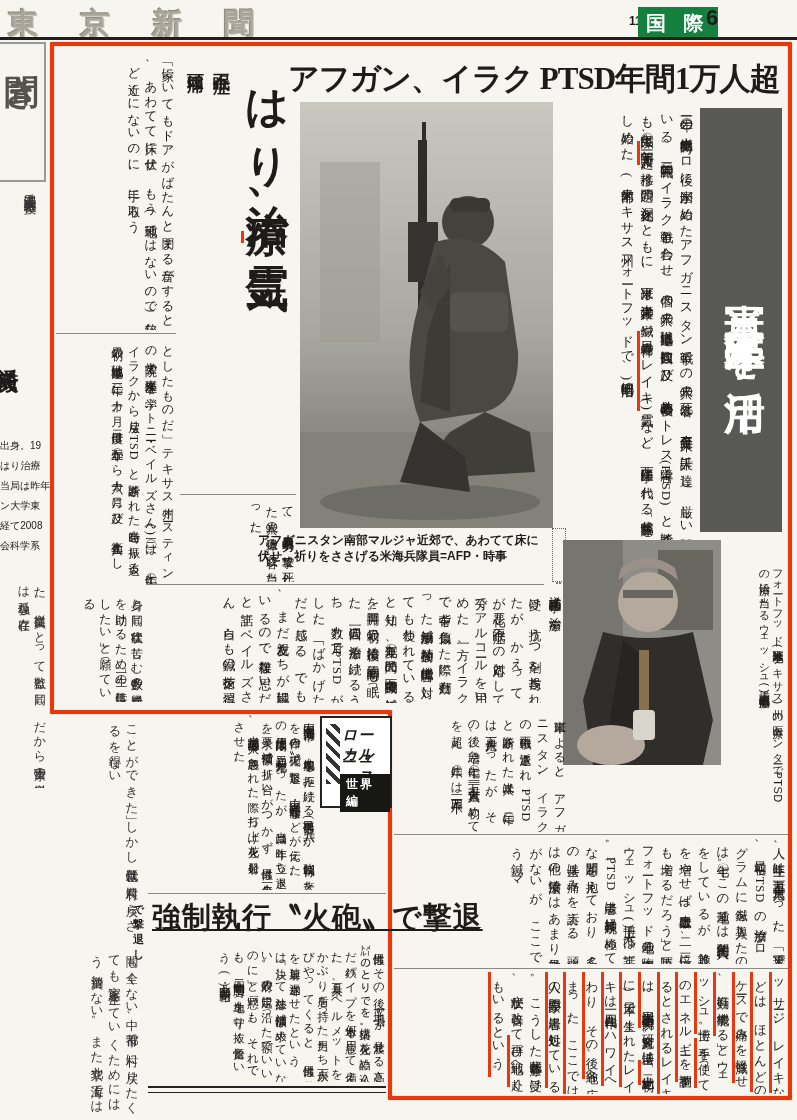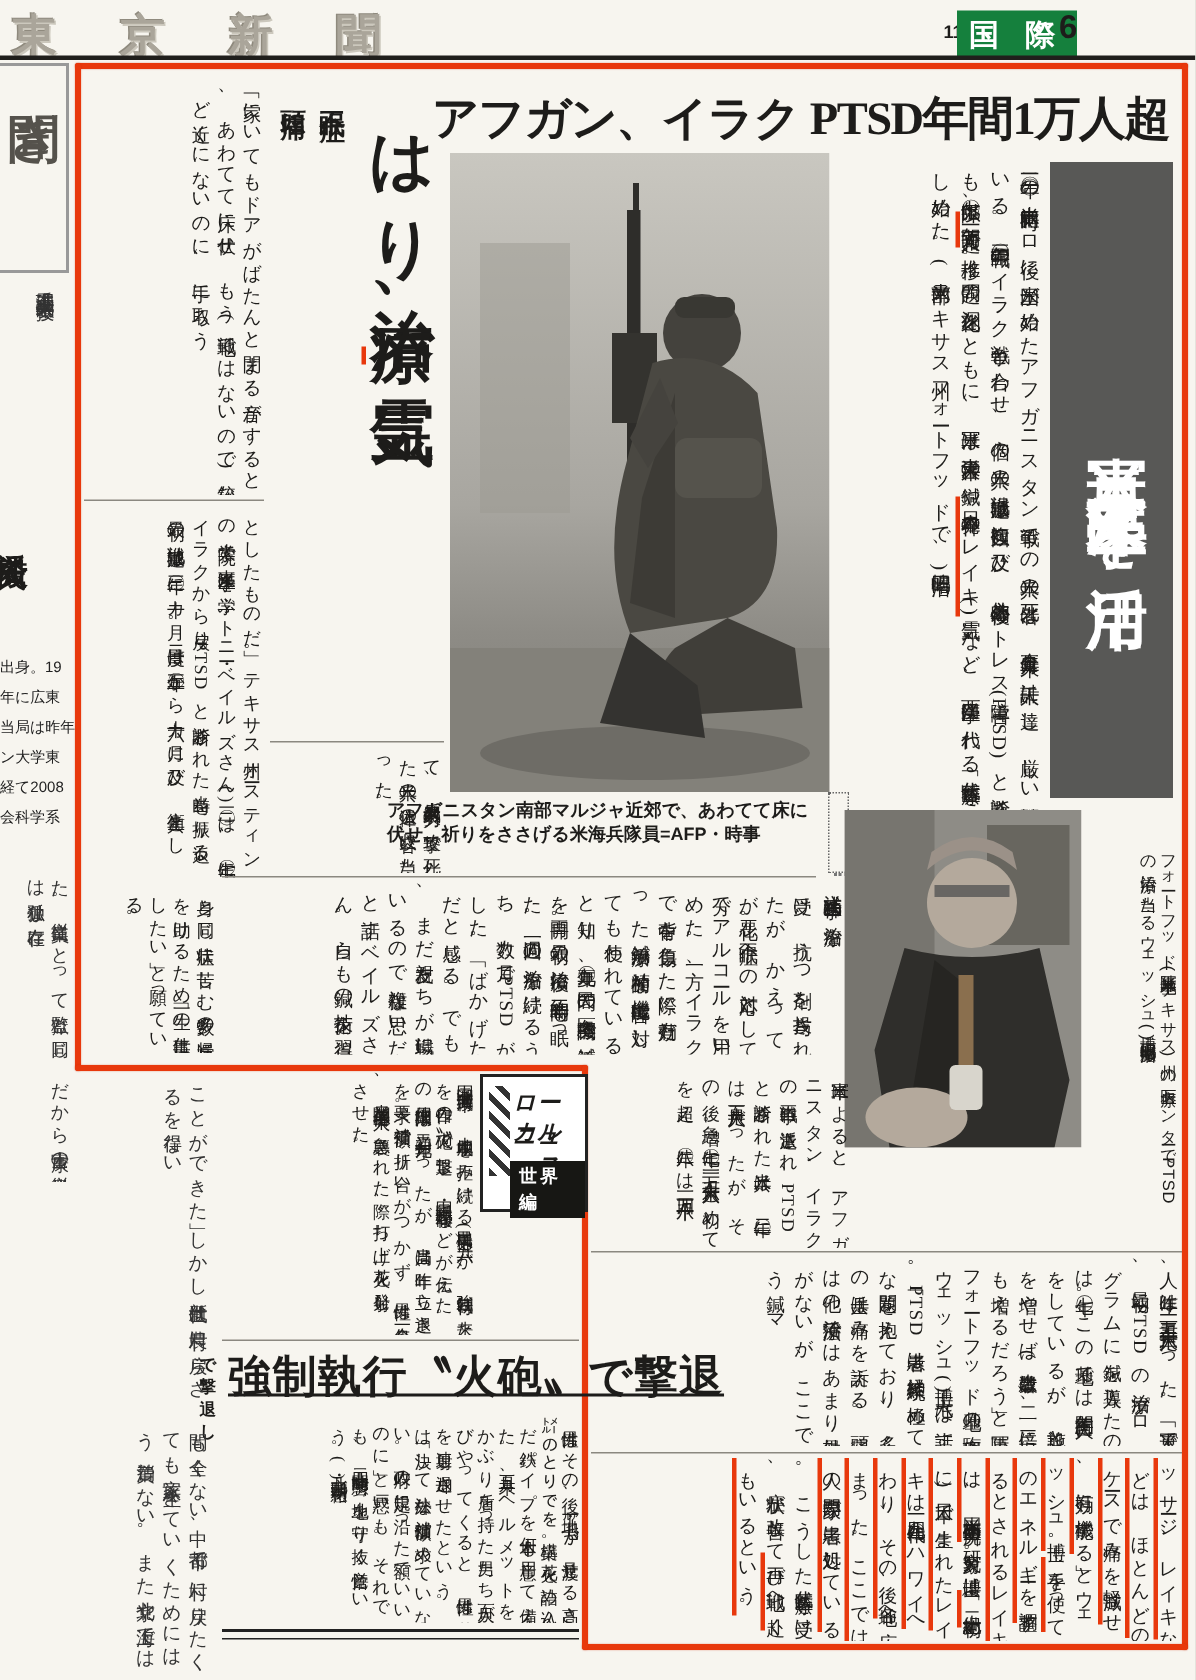--- a/index.html
+++ b/index.html
@@ -167,7 +167,7 @@
   <div id="strip-name" class="abs v" style="left:-12px;top:352px;width:34px;height:80px;">潘毅氏</div>
   <div id="strip-bio" class="abs gothic" style="left:0px;top:436px;width:64px;height:140px;">
     <div>出身。19</div>
-    <div>年に広東</div>
+    <div>はり治療</div>
     <div>当局は昨年</div>
     <div>ン大学東</div>
     <div>経て2008</div>

